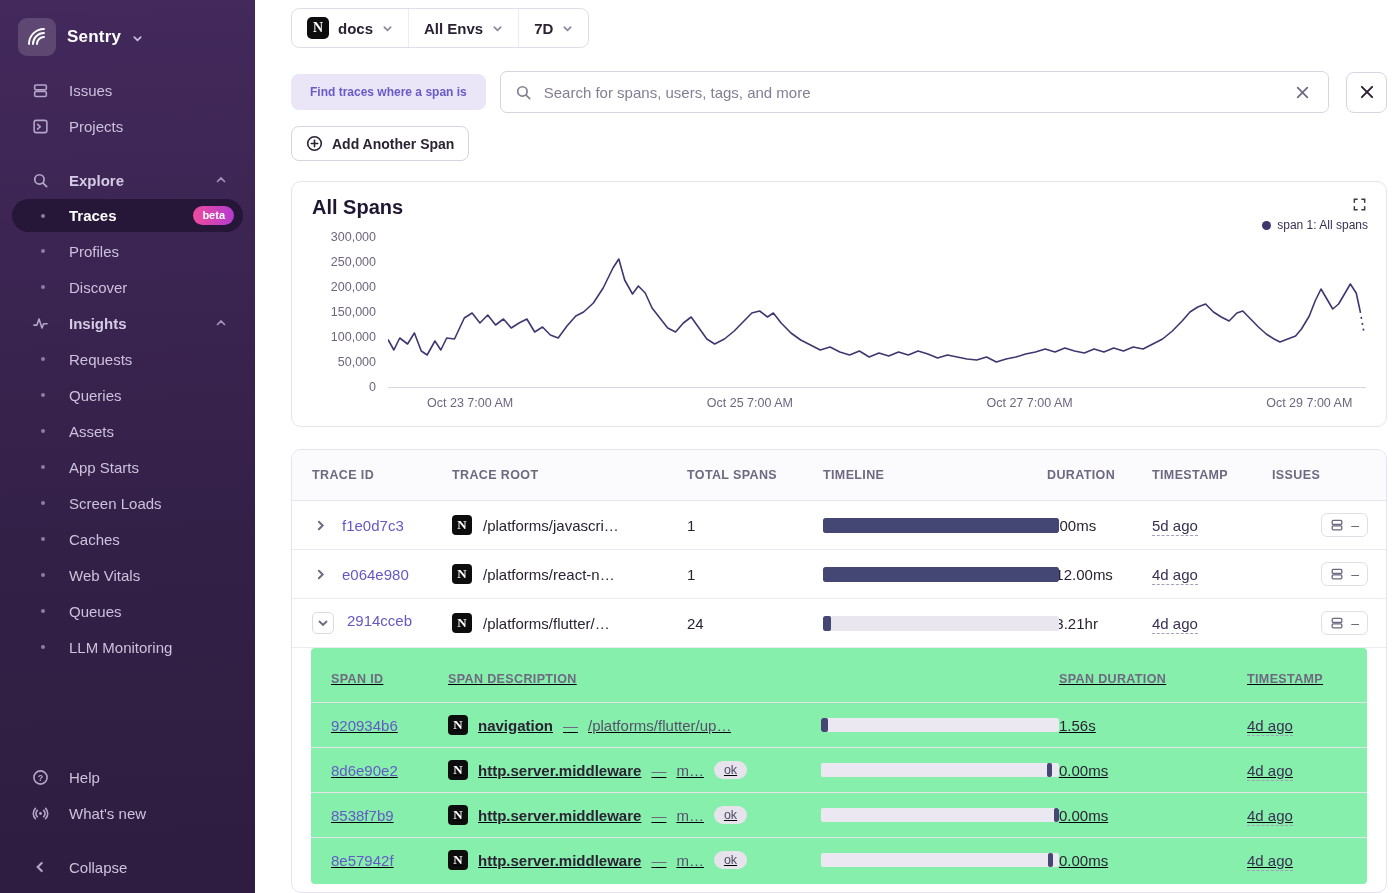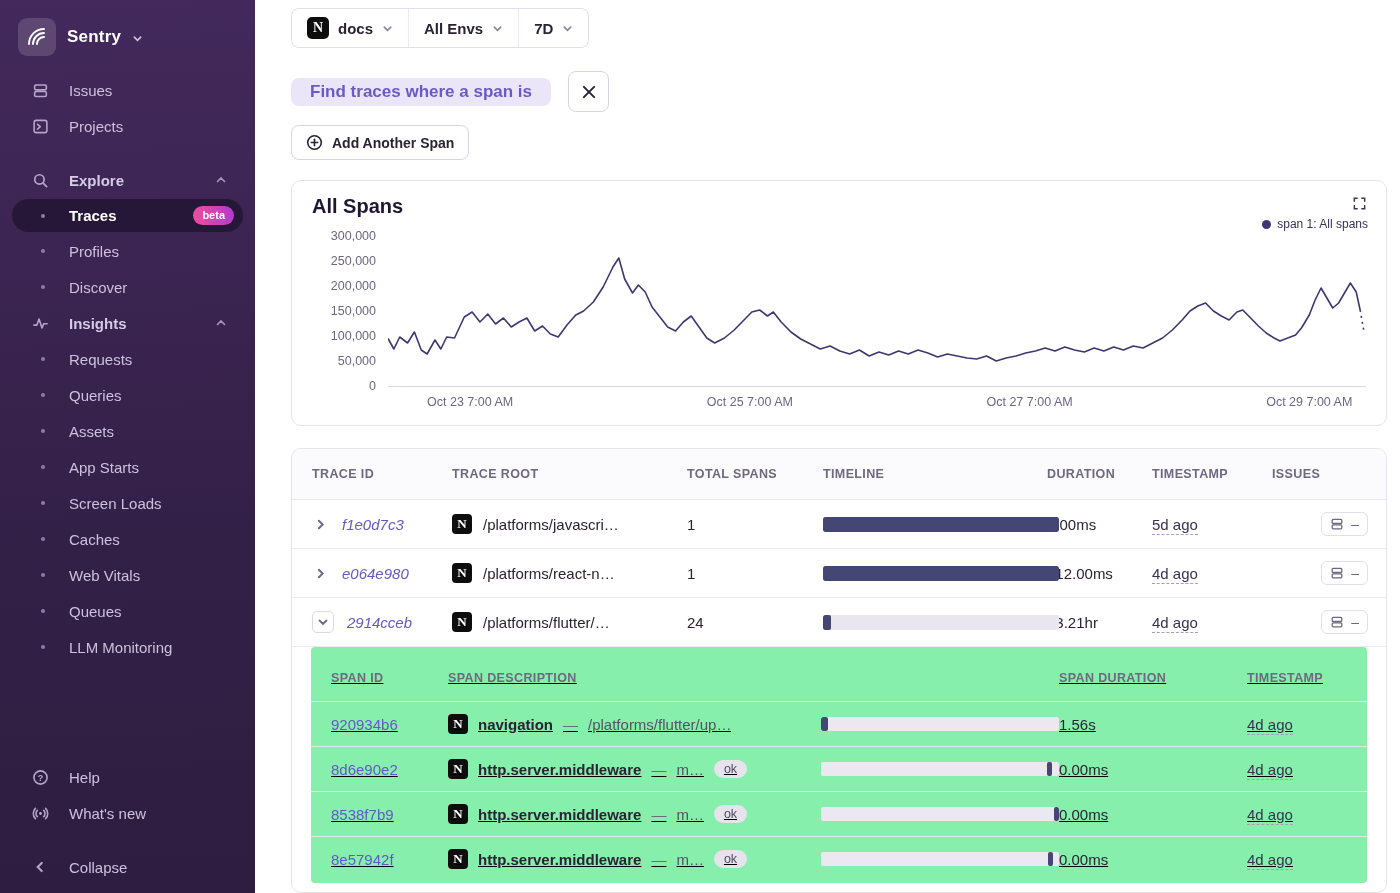--- a/index.html
+++ b/index.html
@@ -34,7 +34,7 @@
   .chev-dn{color:#8d8499;}
   
   .search-row{display:flex;align-items:center;margin-top:23px;}
-  .chip{background:#ebe6f7;color:#6a5ac8;font-weight:600;font-size:17px;height:28px;display:flex;align-items:center;
+  .chip{background:#ebe6f7;color:#6a5ac8;font-weight:600;font-size:12px;height:36px;display:flex;align-items:center;
     padding:0 19px;border-radius:8px;flex-shrink:0;cursor:pointer;}
   .searchbox{flex:1;margin-left:14px;height:42px;border:1px solid #d9d3e4;border-radius:7px;display:flex;align-items:center;
     padding:0 14px;gap:10px;box-sizing:border-box;background:#fff;}

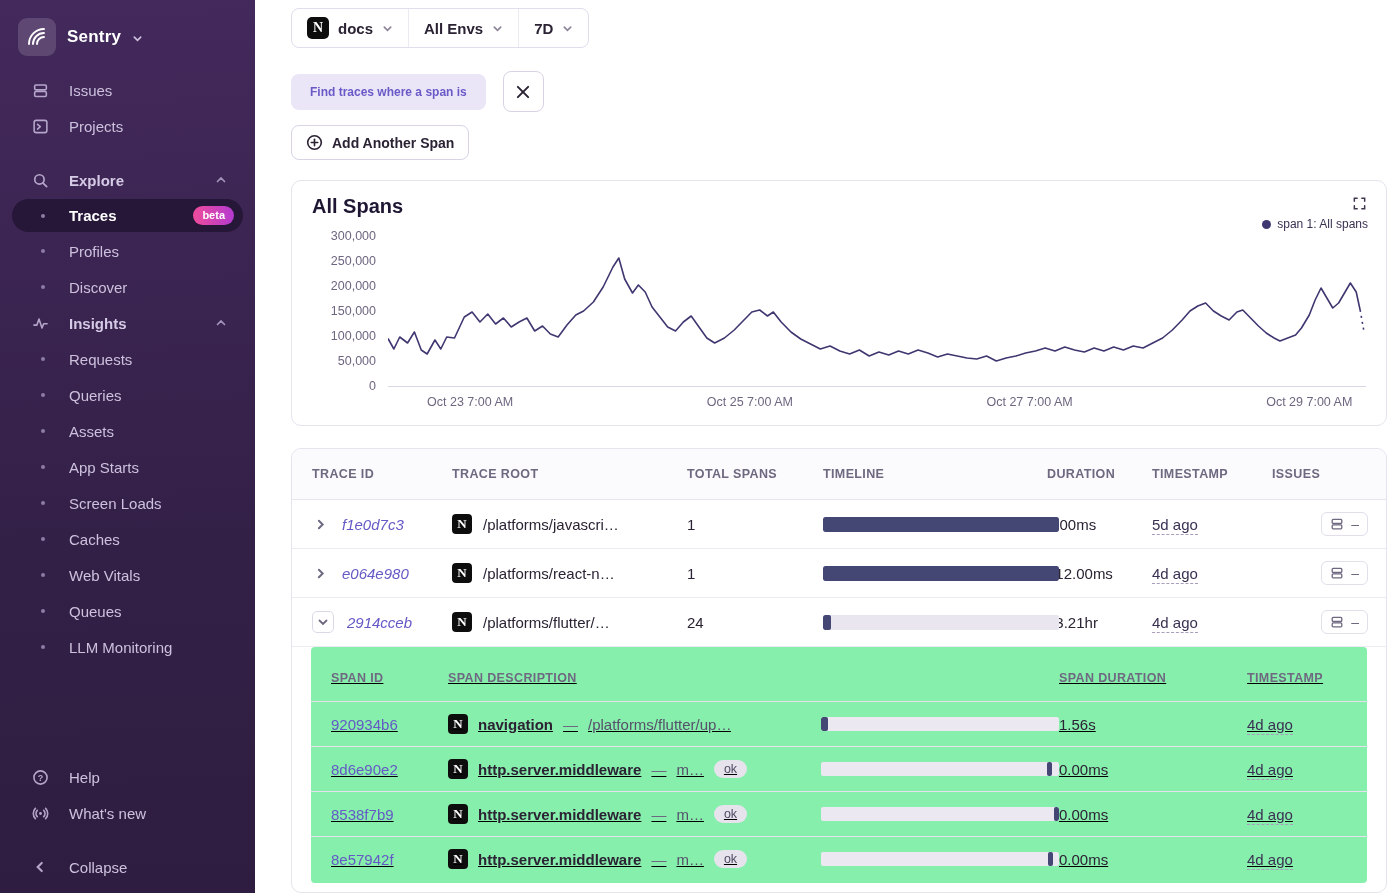--- a/index.html
+++ b/index.html
@@ -267,6 +267,19 @@
 
     <div class="search-row">
       <div class="chip">Find traces where a span is</div>
+      <div class="searchbox">
+        <svg width="17" height="17" viewBox="0 0 16 16" fill="none" stroke="#847d93" stroke-width="1.6" stroke-linecap="round">
+            <circle cx="7" cy="7" r="4.4"></circle>
+            <line x1="10.4" y1="10.4" x2="13.8" y2="13.8"></line>
+          </svg>
+        <input placeholder="Search for spans, users, tags, and more" style="">
+        <button class="icon-btn">
+          <svg width="15" height="15" viewBox="0 0 14 14" fill="none" stroke="currentColor" stroke-width="1.6" stroke-linecap="round">
+              <line x1="2.5" y1="2.5" x2="11.5" y2="11.5"></line>
+              <line x1="11.5" y1="2.5" x2="2.5" y2="11.5"></line>
+            </svg>
+        </button>
+      </div>
       <button class="close-btn">
         <svg width="16" height="16" viewBox="0 0 14 14" fill="none" stroke="currentColor" stroke-width="1.7" stroke-linecap="round">
             <line x1="2.5" y1="2.5" x2="11.5" y2="11.5"></line>

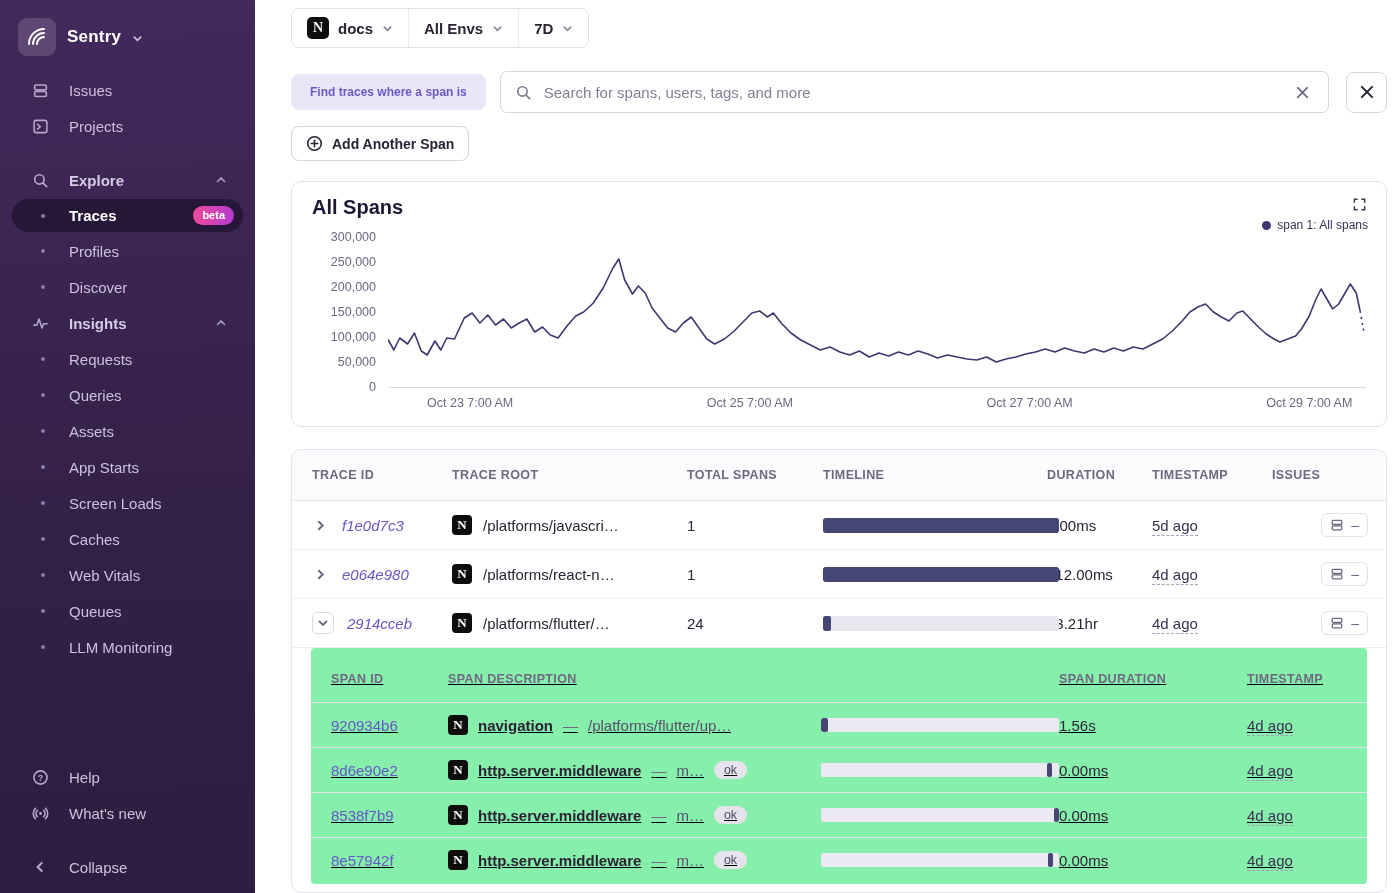--- a/index.html
+++ b/index.html
@@ -68,7 +68,7 @@
   .t-row{height:48px;border-bottom:1px solid #edeaf3;font-size:15px;color:#2b2233;}
   .al-r{}
   .timeline-h{padding-left:46px;}
-  .trace-cell{display:flex;align-items:center;gap:13px;font-style:italic;}
+  .trace-cell{display:flex;align-items:flex-start;gap:13px;}
   .chev-btn{background:none;border:none;cursor:pointer;color:#6e6880;display:flex;align-items:center;padding:2px;}
   .chev-btn.boxed{border:1px solid #ddd8e6;border-radius:5px;width:22px;height:22px;justify-content:center;}
   .link{color:#6459c5;text-decoration:none;cursor:pointer;}

